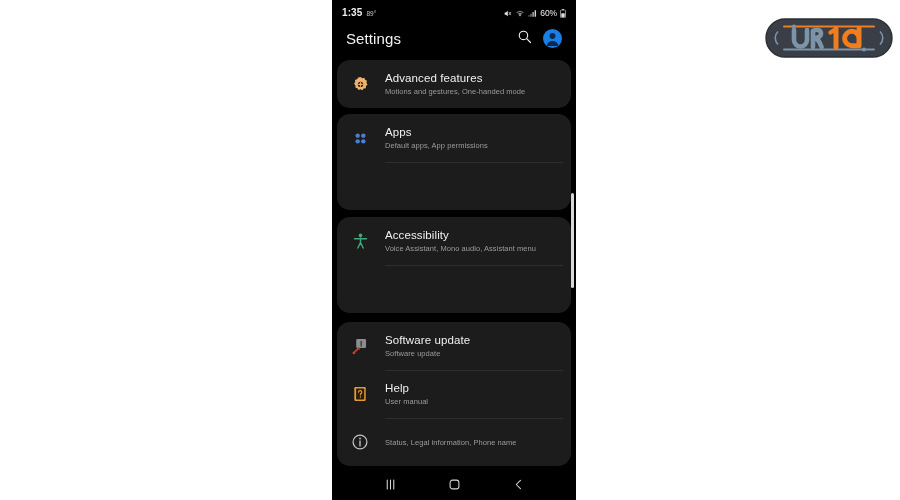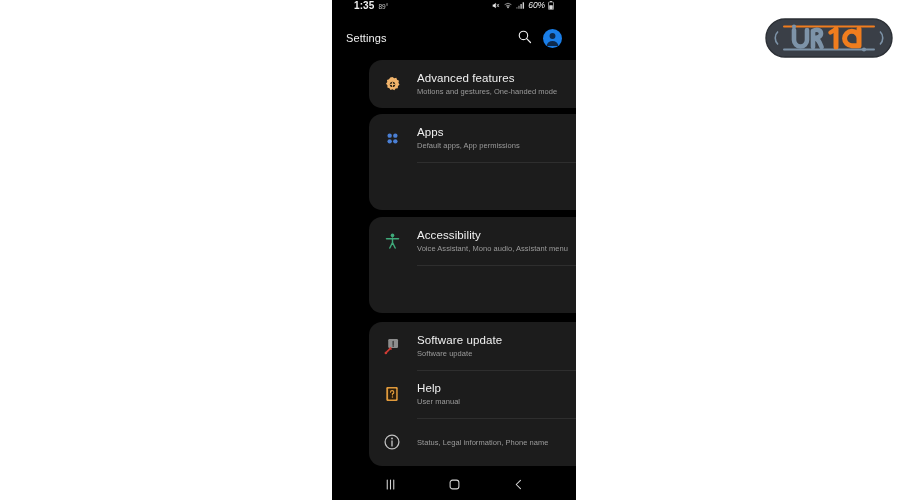--- a/index.html
+++ b/index.html
@@ -33,9 +33,9 @@
     width: 244px;
     height: 18px;
     display: flex;
-    align-items: flex-start;
+    align-items: flex-end;
     justify-content: space-between;
-    padding: 0 22px;
+    padding: 0 10px;
     box-sizing: border-box;
     color: #e9e9e9;
   }

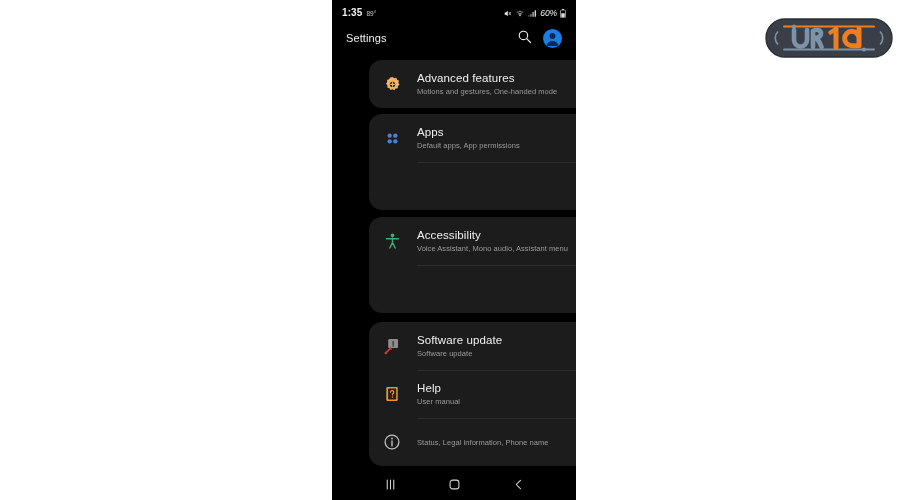--- a/index.html
+++ b/index.html
@@ -58,7 +58,6 @@
     display: flex;
     align-items: center;
     gap: 3px;
-    font-style: italic;
   }
   .status-right svg { display: block; }
   .status-batt-text {

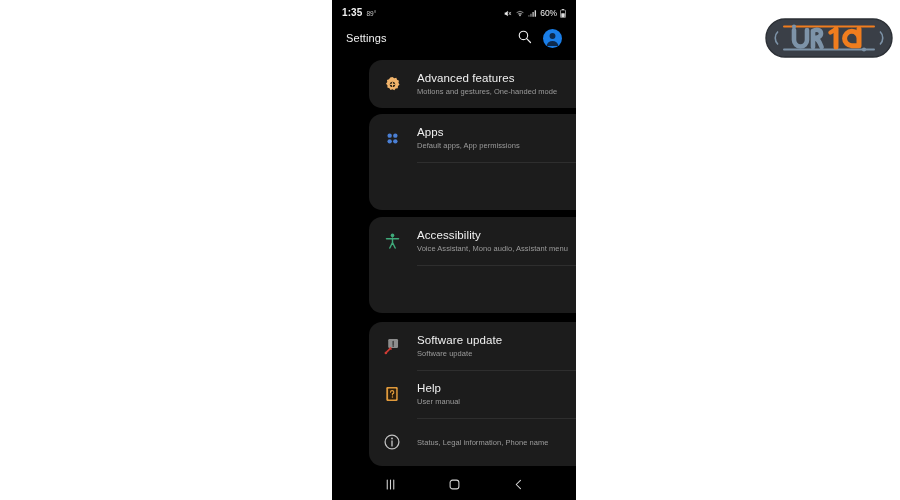--- a/index.html
+++ b/index.html
@@ -78,7 +78,7 @@
     box-sizing: border-box;
   }
   #page-title {
-    font-size: 11px;
+    font-size: 15px;
     color: #f2f2f2;
     flex: 1;
     letter-spacing: 0.1px;

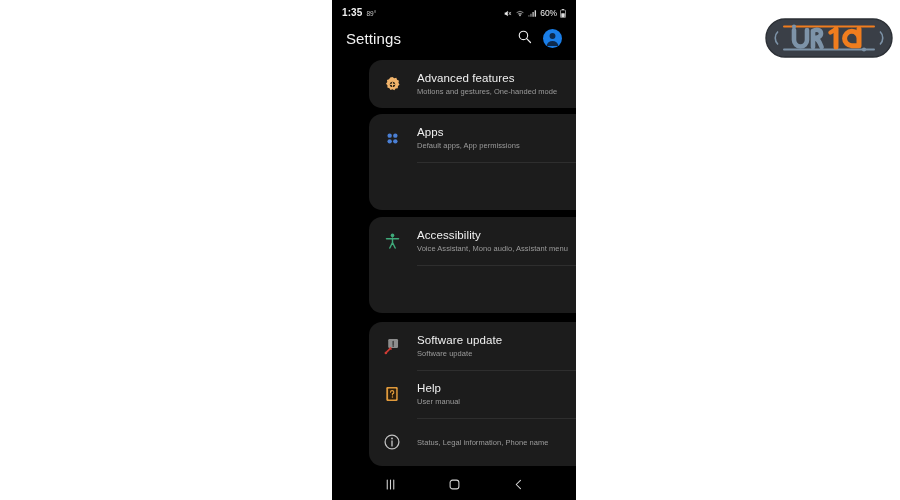--- a/index.html
+++ b/index.html
@@ -106,7 +106,6 @@
     width: 244px;
     height: 410px;
     background: #000000;
-    margin-left: 32px;
   }
 
   .card {

